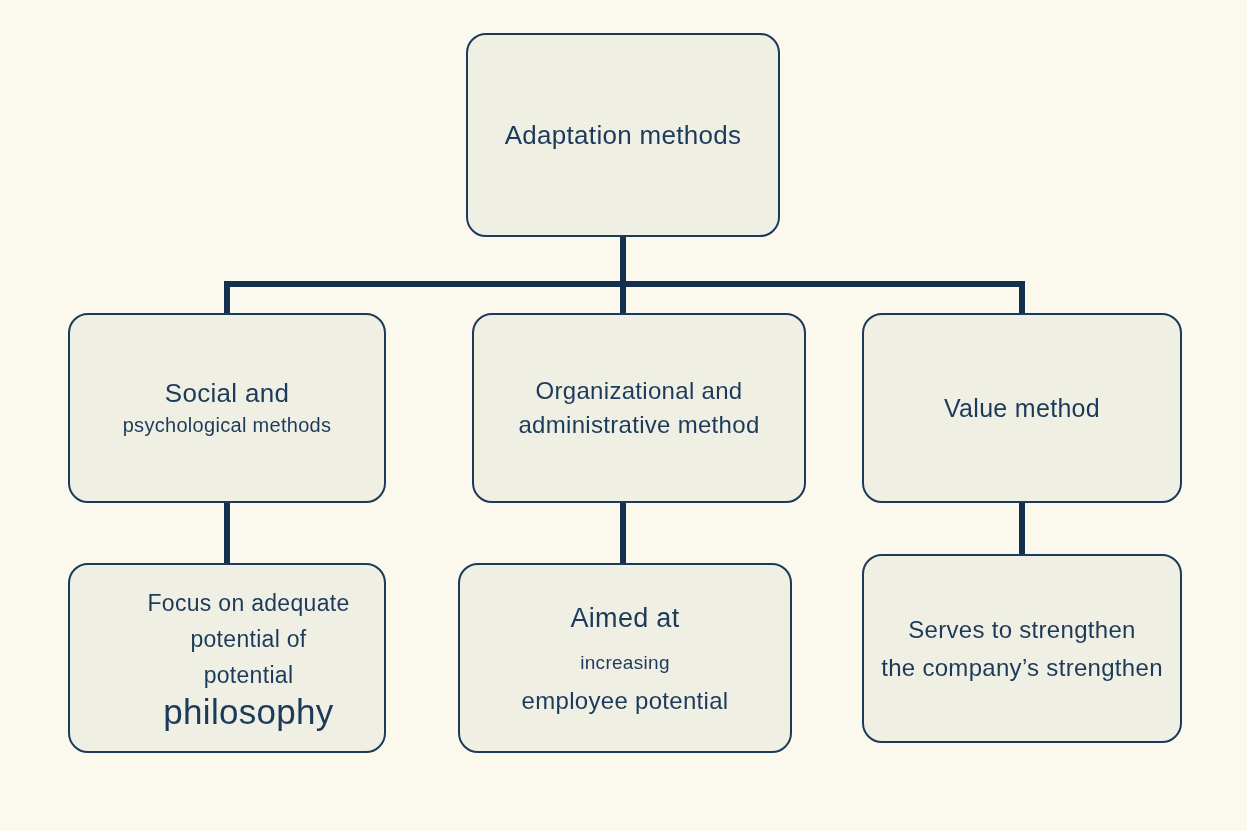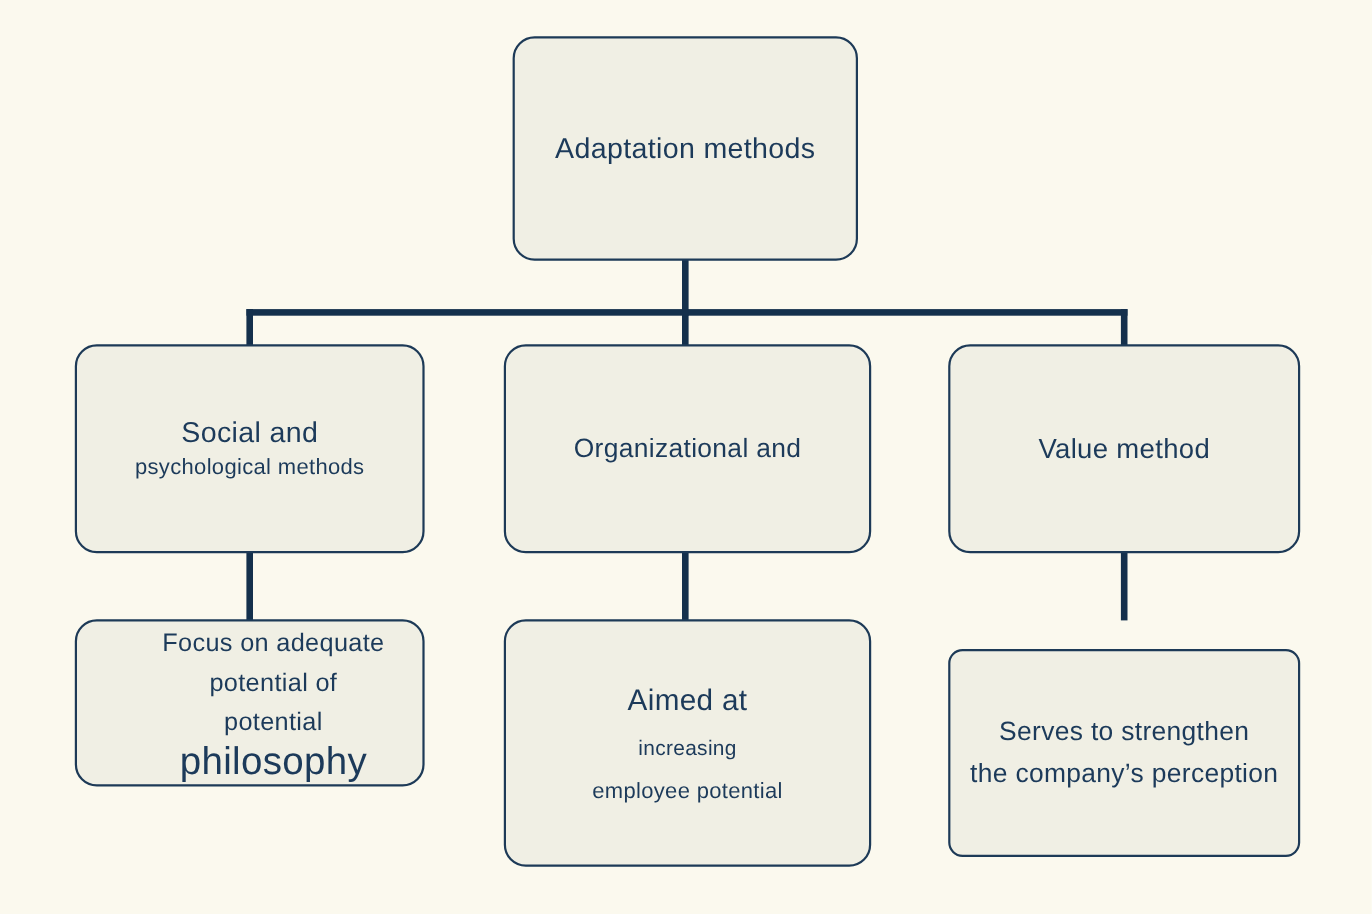--- a/index.html
+++ b/index.html
@@ -39,7 +39,7 @@
   
   .node-root   { left: 466px; top: 33px;  width: 314px; height: 204px; }
   .node-social { left: 68px;  top: 313px; width: 318px; height: 190px; }
-  .node-org    { left: 458px; top: 313px; width: 334px; height: 190px; }
+  .node-org    { left: 472px; top: 313px; width: 334px; height: 190px; }
   .node-value  { left: 862px; top: 313px; width: 320px; height: 190px; }
   .node-social-detail { left: 68px;  top: 563px; width: 318px; height: 152px; padding-left: 43px; }
   .node-org-detail    { left: 458px; top: 563px; width: 334px; height: 225px; }

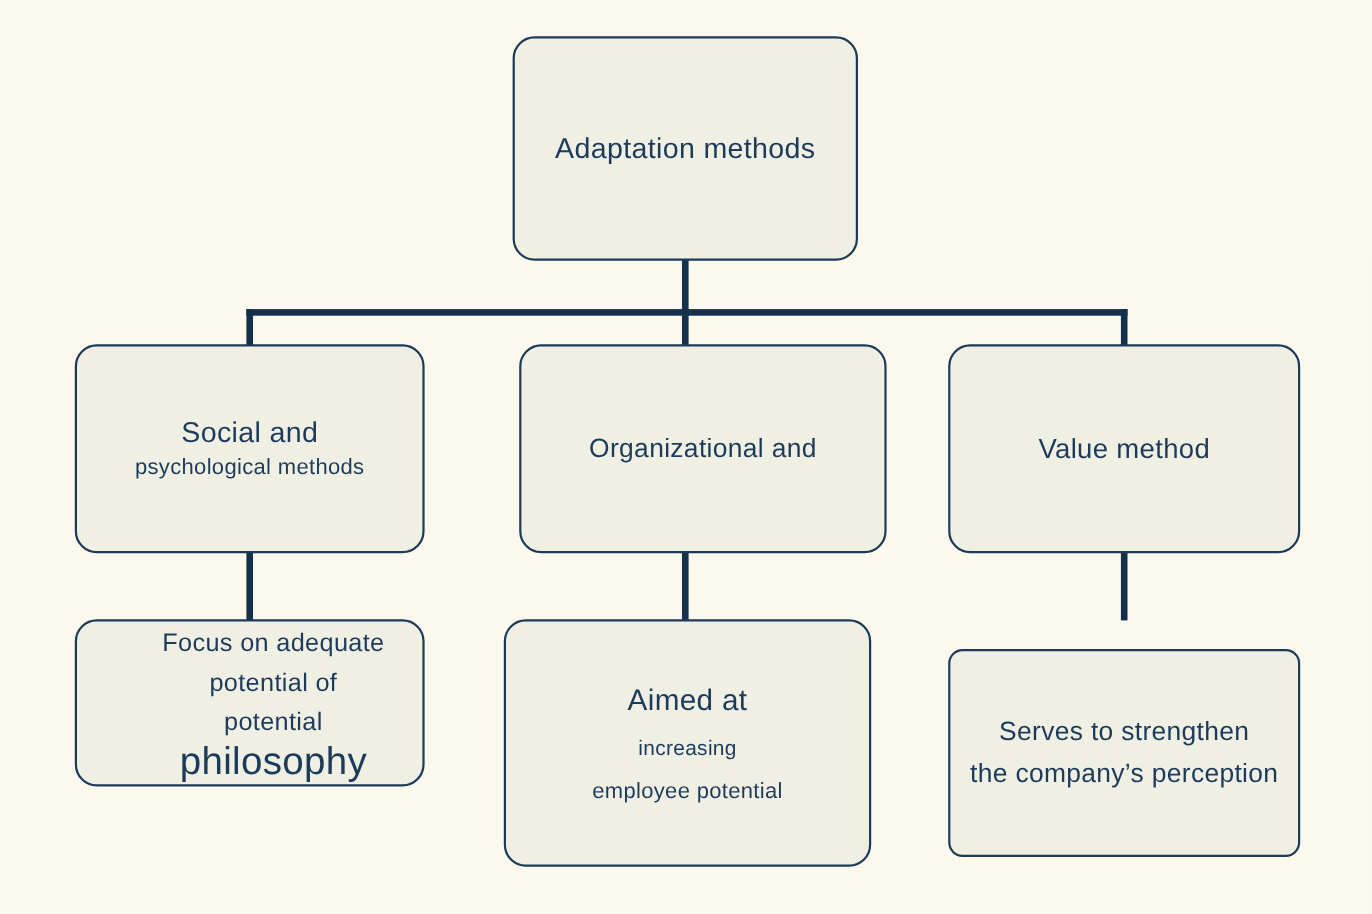--- a/index.html
+++ b/index.html
@@ -96,6 +96,7 @@
 
   <div class="node node-org">
     <span class="l0">Organizational and</span>
+    <span class="l1">administrative method</span>
   </div>
 
   <div class="node node-value">

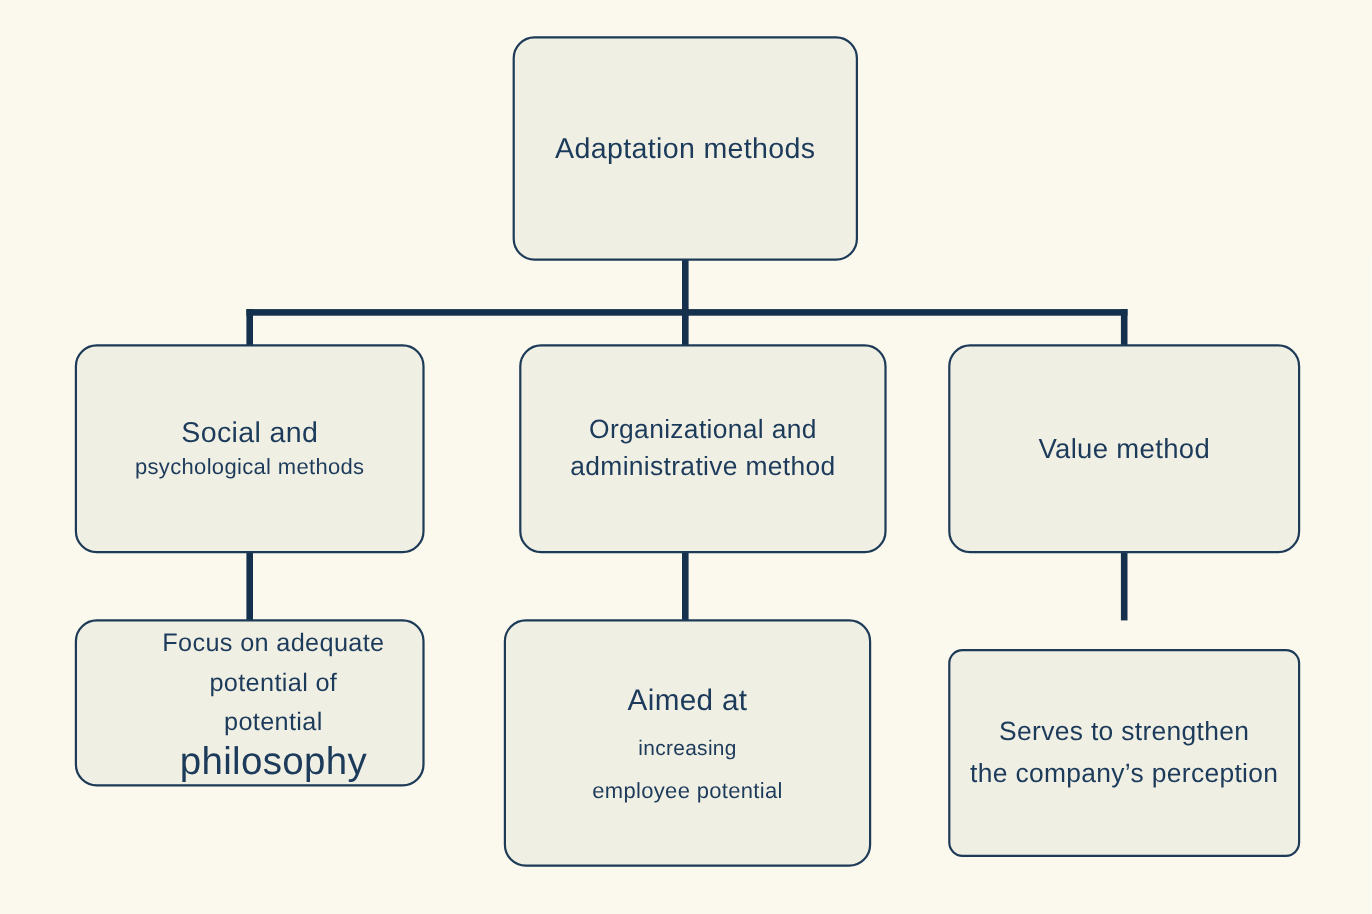--- a/index.html
+++ b/index.html
@@ -41,7 +41,7 @@
   .node-social { left: 68px;  top: 313px; width: 318px; height: 190px; }
   .node-org    { left: 472px; top: 313px; width: 334px; height: 190px; }
   .node-value  { left: 862px; top: 313px; width: 320px; height: 190px; }
-  .node-social-detail { left: 68px;  top: 563px; width: 318px; height: 152px; padding-left: 43px; }
+  .node-social-detail { left: 68px;  top: 563px; width: 318px; height: 190px; padding-left: 43px; }
   .node-org-detail    { left: 458px; top: 563px; width: 334px; height: 225px; }
   .node-value-detail  { left: 862px; top: 590px; width: 320px; height: 189px; border-radius: 13px; }
 

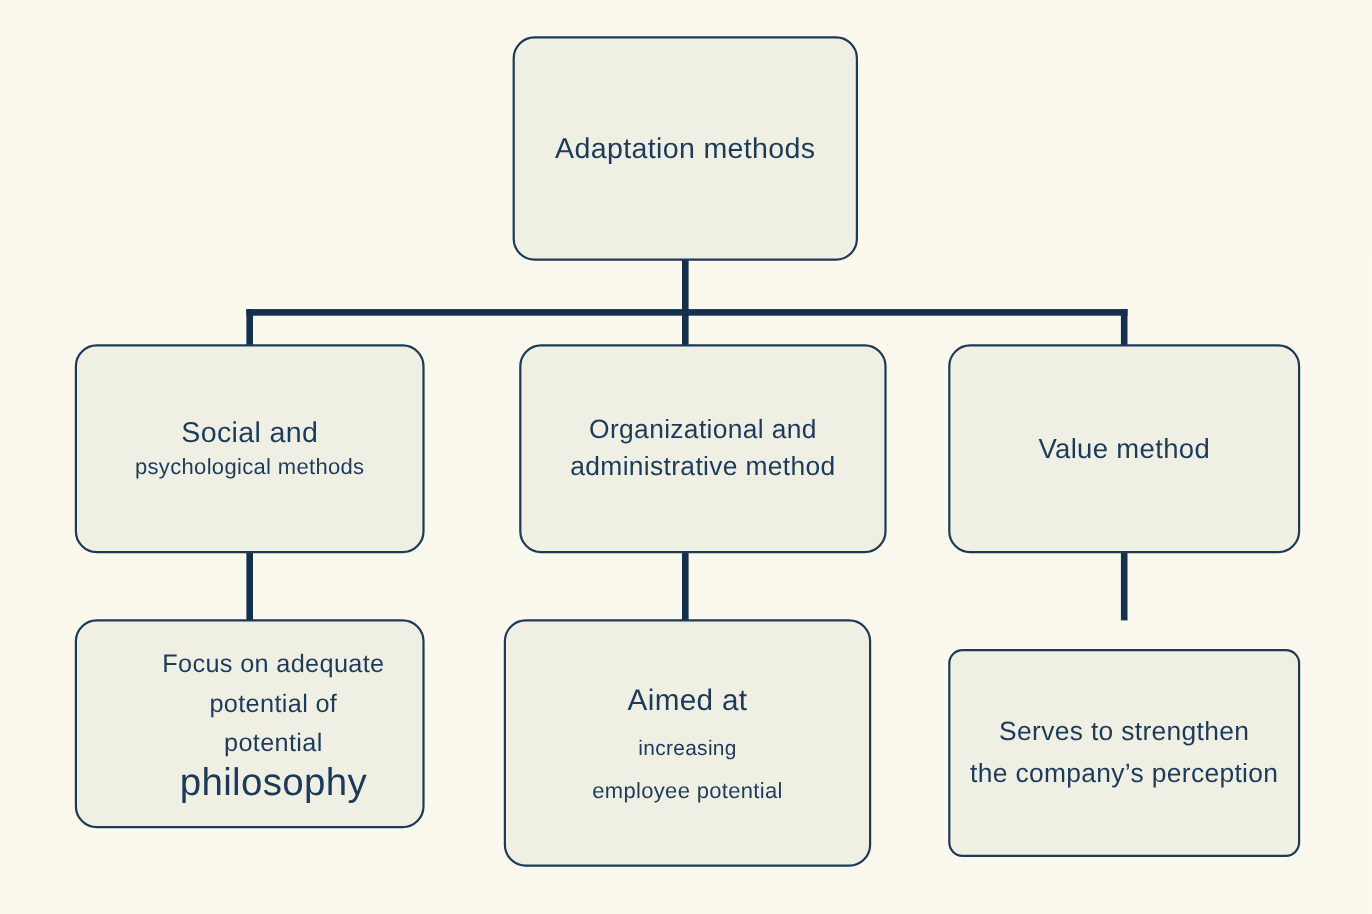--- a/index.html
+++ b/index.html
@@ -42,7 +42,7 @@
   .node-org    { left: 472px; top: 313px; width: 334px; height: 190px; }
   .node-value  { left: 862px; top: 313px; width: 320px; height: 190px; }
   .node-social-detail { left: 68px;  top: 563px; width: 318px; height: 190px; padding-left: 43px; }
-  .node-org-detail    { left: 458px; top: 563px; width: 334px; height: 225px; }
+  .node-org-detail    { left: 458px; top: 563px; width: 334px; height: 190px; }
   .node-value-detail  { left: 862px; top: 590px; width: 320px; height: 189px; border-radius: 13px; }
 
   

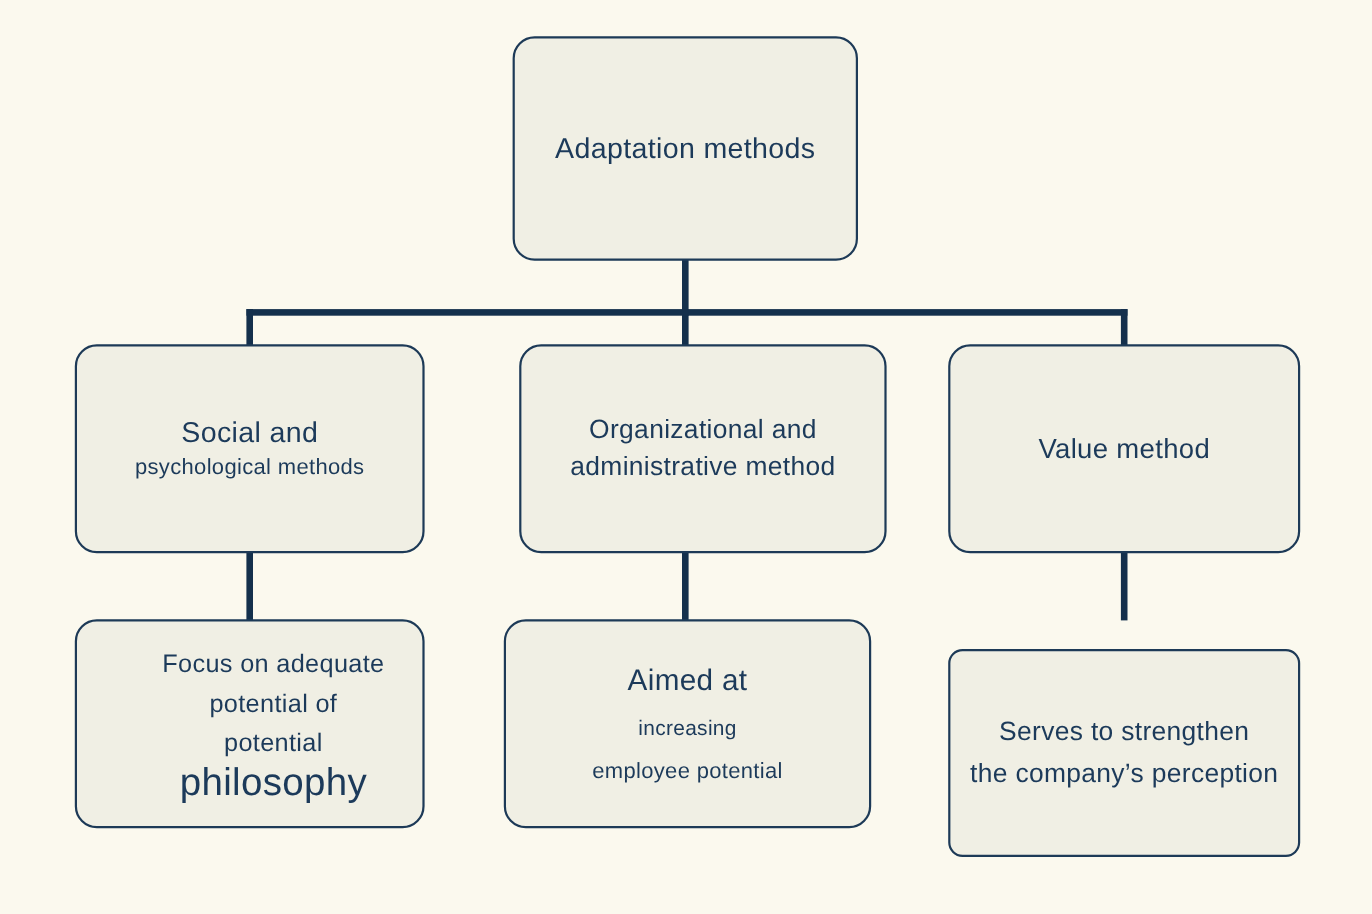--- a/index.html
+++ b/index.html
@@ -43,7 +43,7 @@
   .node-value  { left: 862px; top: 313px; width: 320px; height: 190px; }
   .node-social-detail { left: 68px;  top: 563px; width: 318px; height: 190px; padding-left: 43px; }
   .node-org-detail    { left: 458px; top: 563px; width: 334px; height: 190px; }
-  .node-value-detail  { left: 862px; top: 590px; width: 320px; height: 189px; border-radius: 13px; }
+  .node-value-detail  { left: 862px; top: 554px; width: 320px; height: 189px; }
 
   
   .node-root span        { font-size: 26px; }

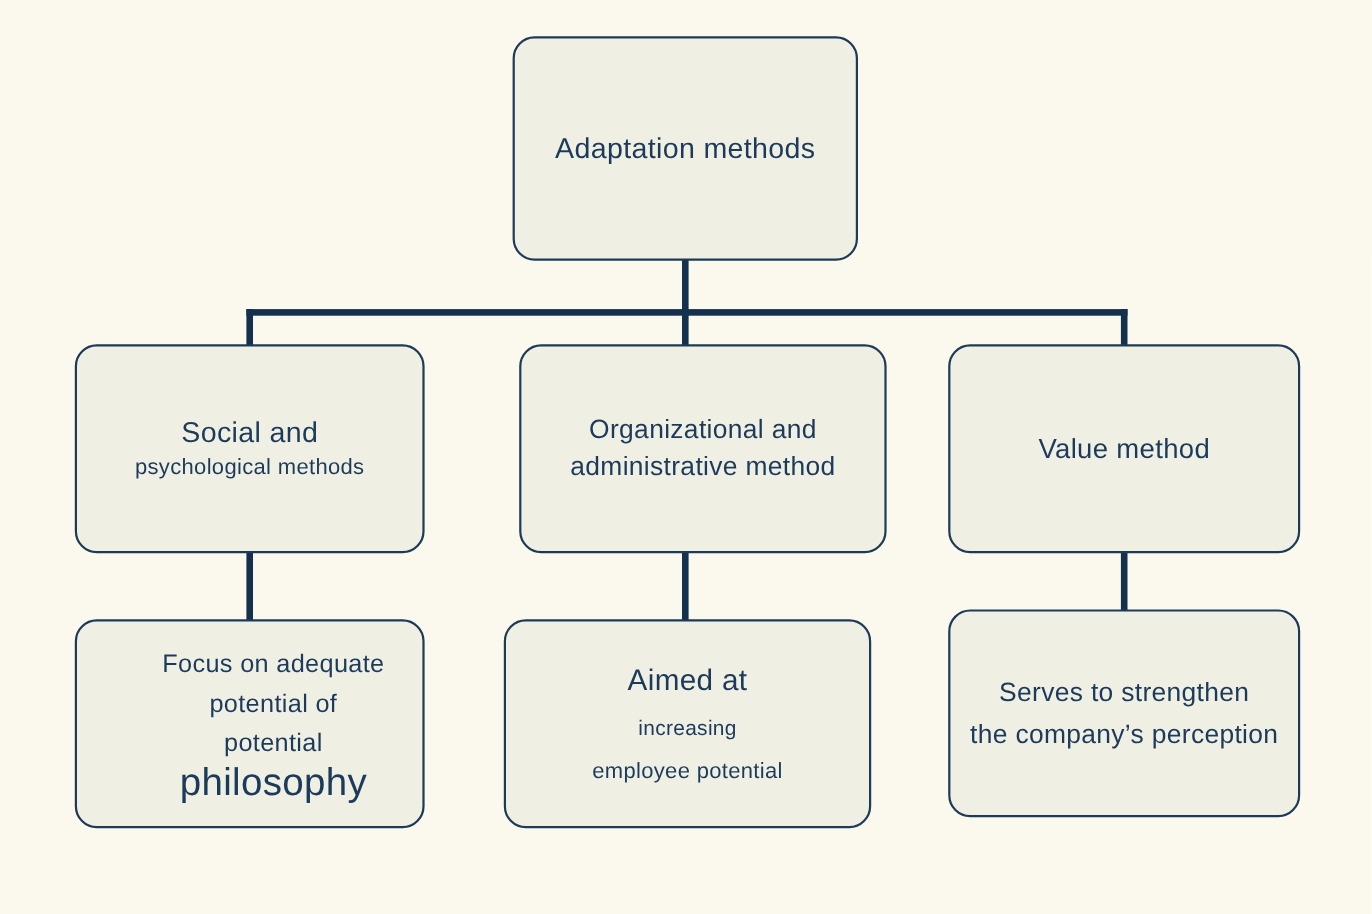--- a/index.html
+++ b/index.html
@@ -118,7 +118,7 @@
 
   <div class="node node-value-detail">
     <span class="l0">Serves to strengthen</span>
-    <span class="l1">the company’s perception</span>
+    <span class="l1">the company’s strengthen</span>
   </div>
 
 </div>

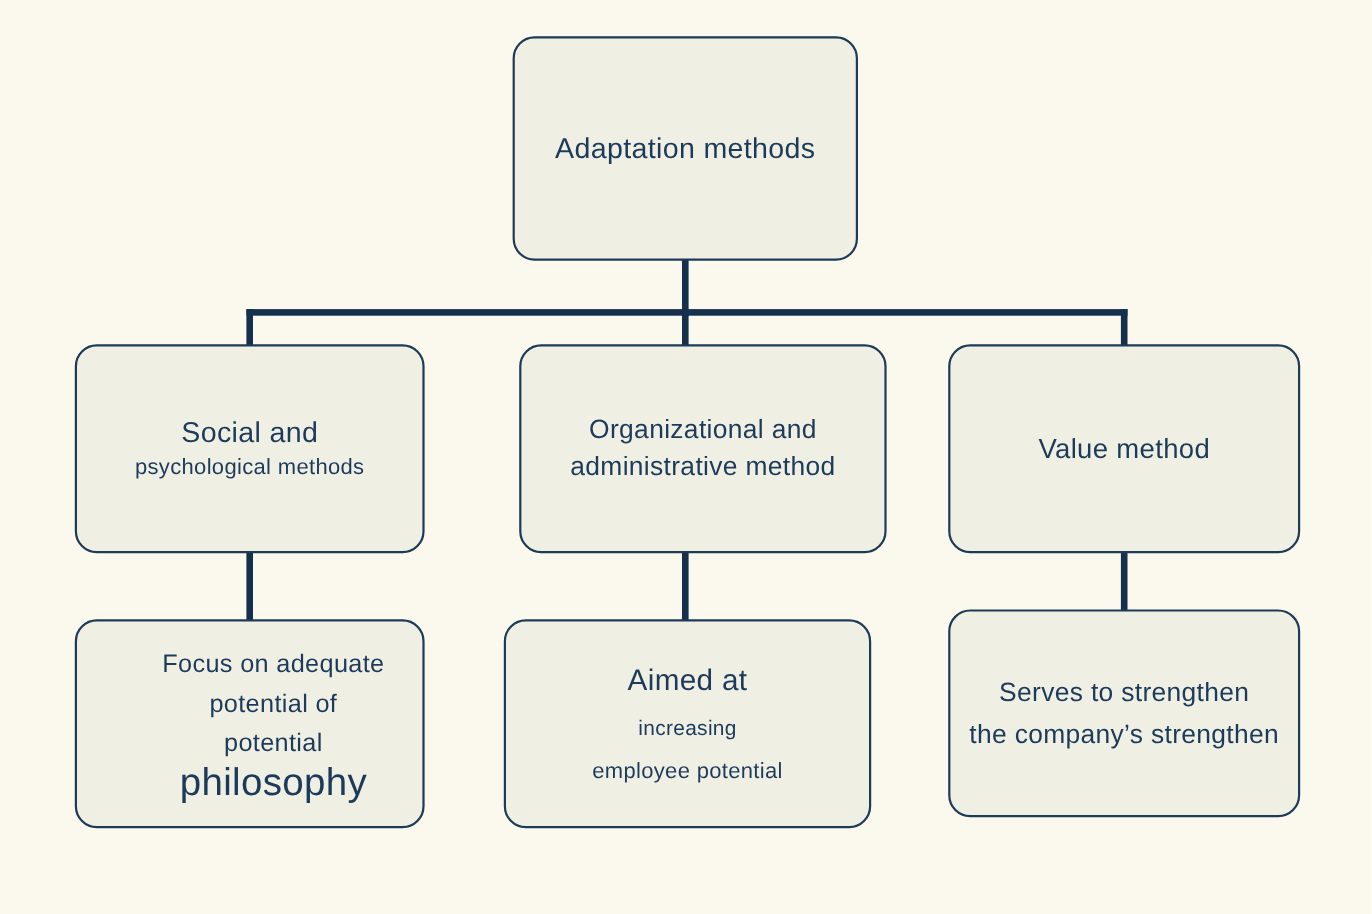--- a/index.html
+++ b/index.html
@@ -58,7 +58,7 @@
   .node-social-detail .l3 { font-size: 35px; line-height: 38px; }
   .node-org-detail .l0   { font-size: 27px; line-height: 34px; }
   .node-org-detail .l1   { font-size: 19px; line-height: 28px; margin-top: 14px; }
-  .node-org-detail .l2   { font-size: 20px; line-height: 28px; margin-top: 10px; }
+  .node-org-detail .l2   { font-size: 24px; line-height: 28px; margin-top: 10px; }
   .node-value-detail span { font-size: 24px; line-height: 38px; }
 
   

